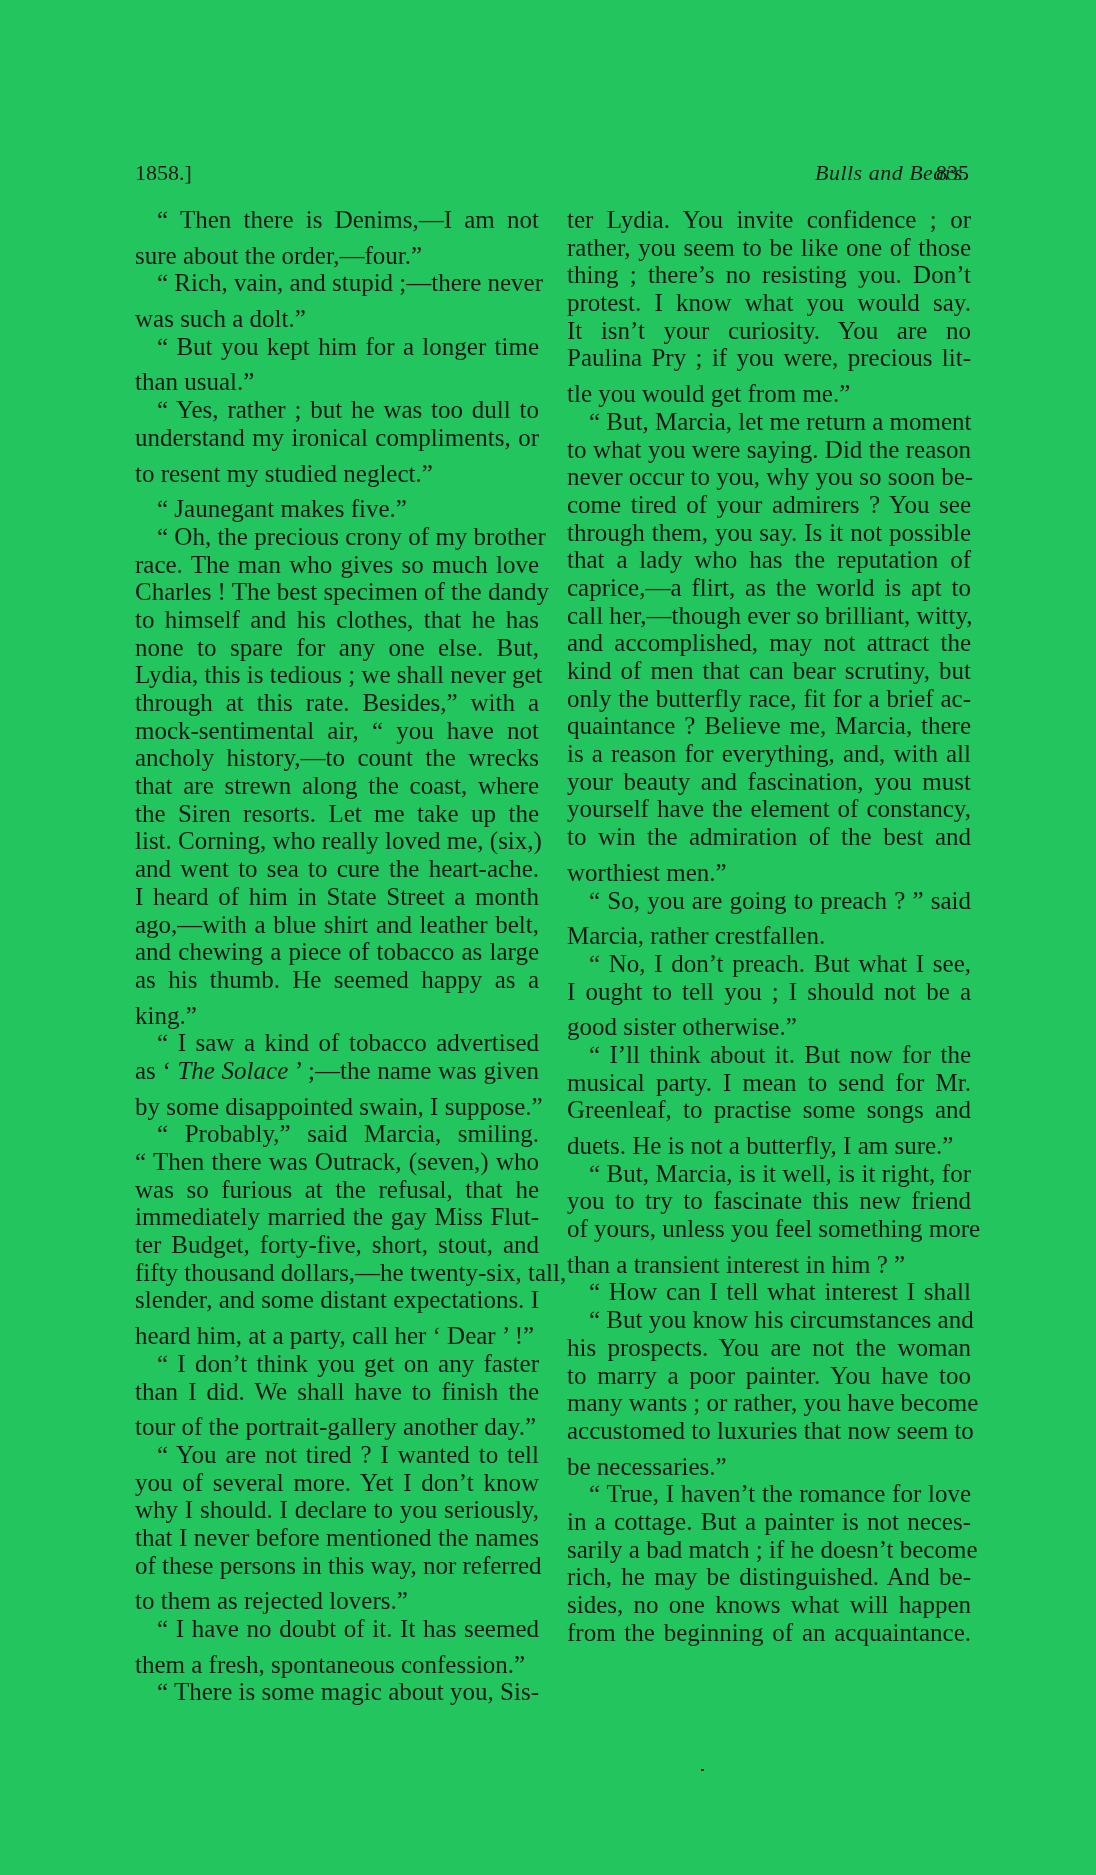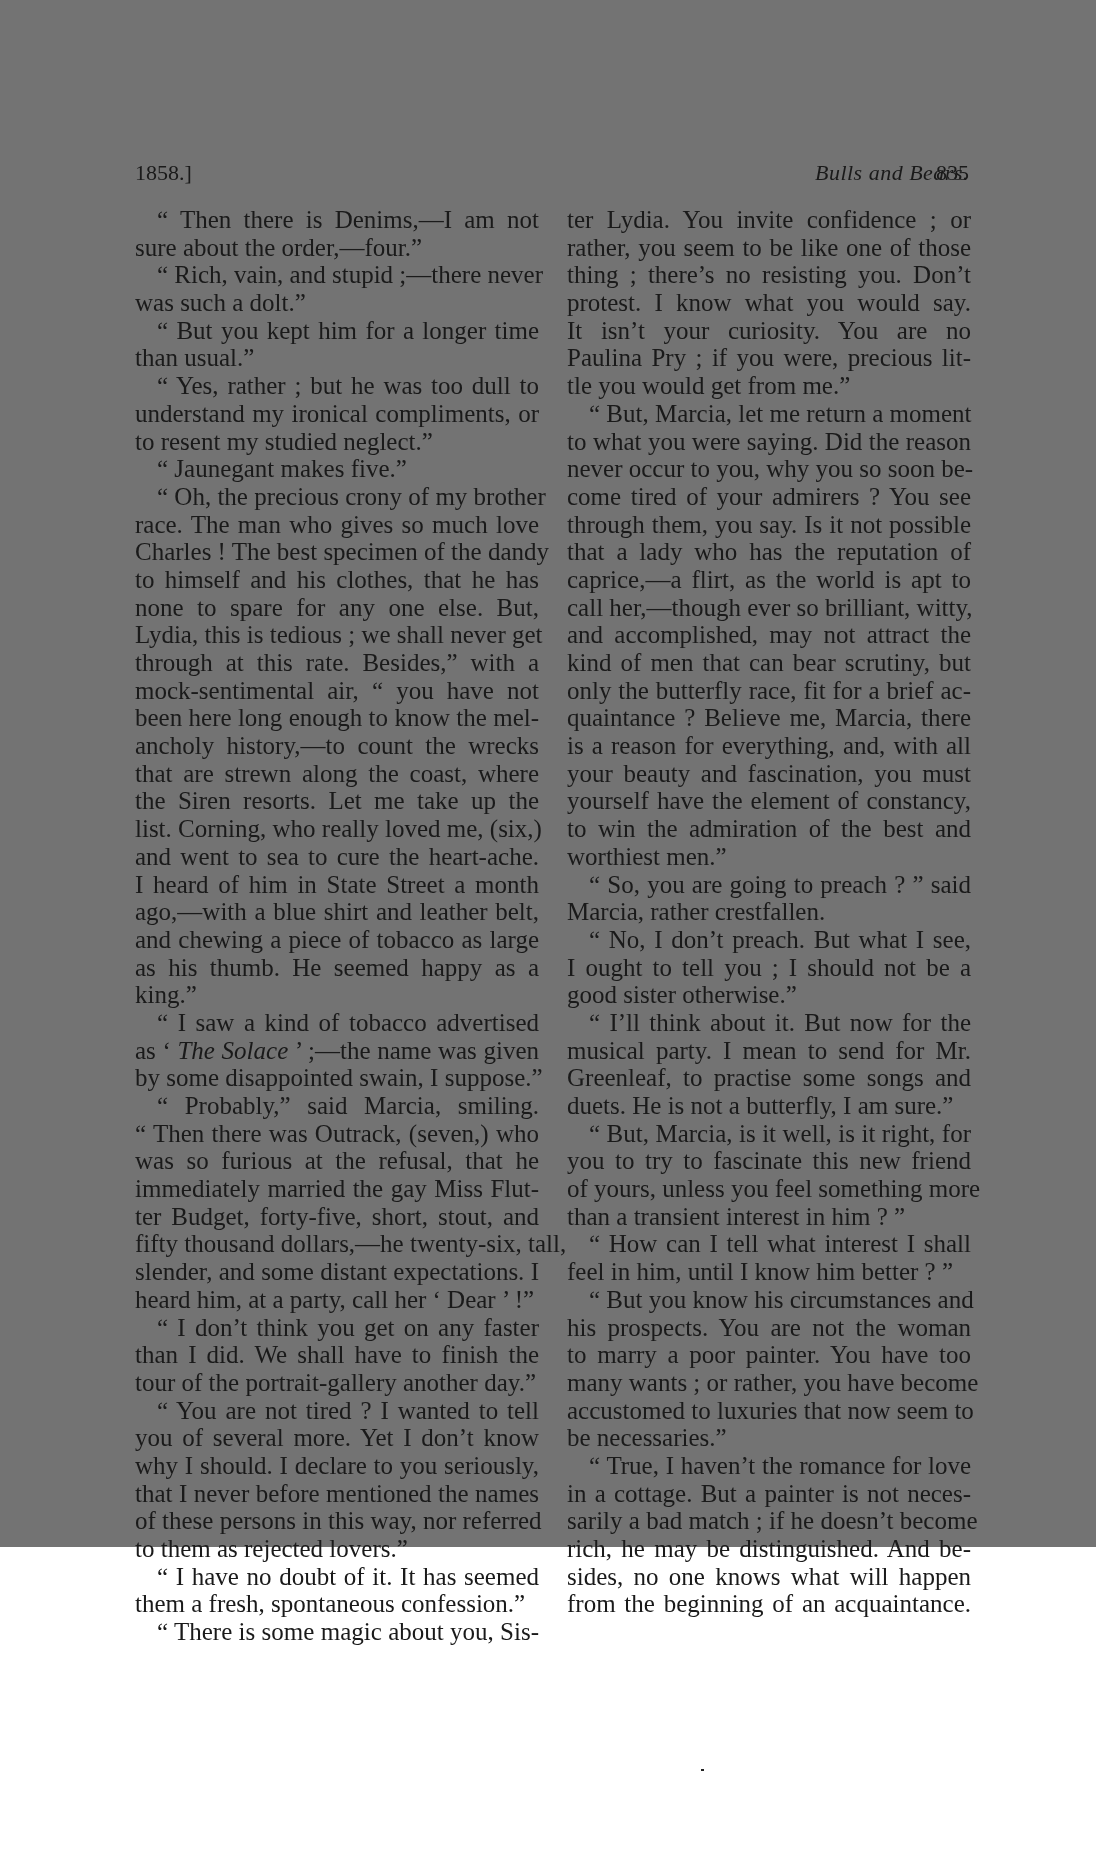--- a/index.html
+++ b/index.html
@@ -19,8 +19,8 @@
       position: absolute;
       left: 0; top: 0;
       width: 1096px;
-      height: 1547px;
-      background: #737373;
+      height: 1875px;
+      background: #22c55e;
     }
     .running-head {
       position: absolute;

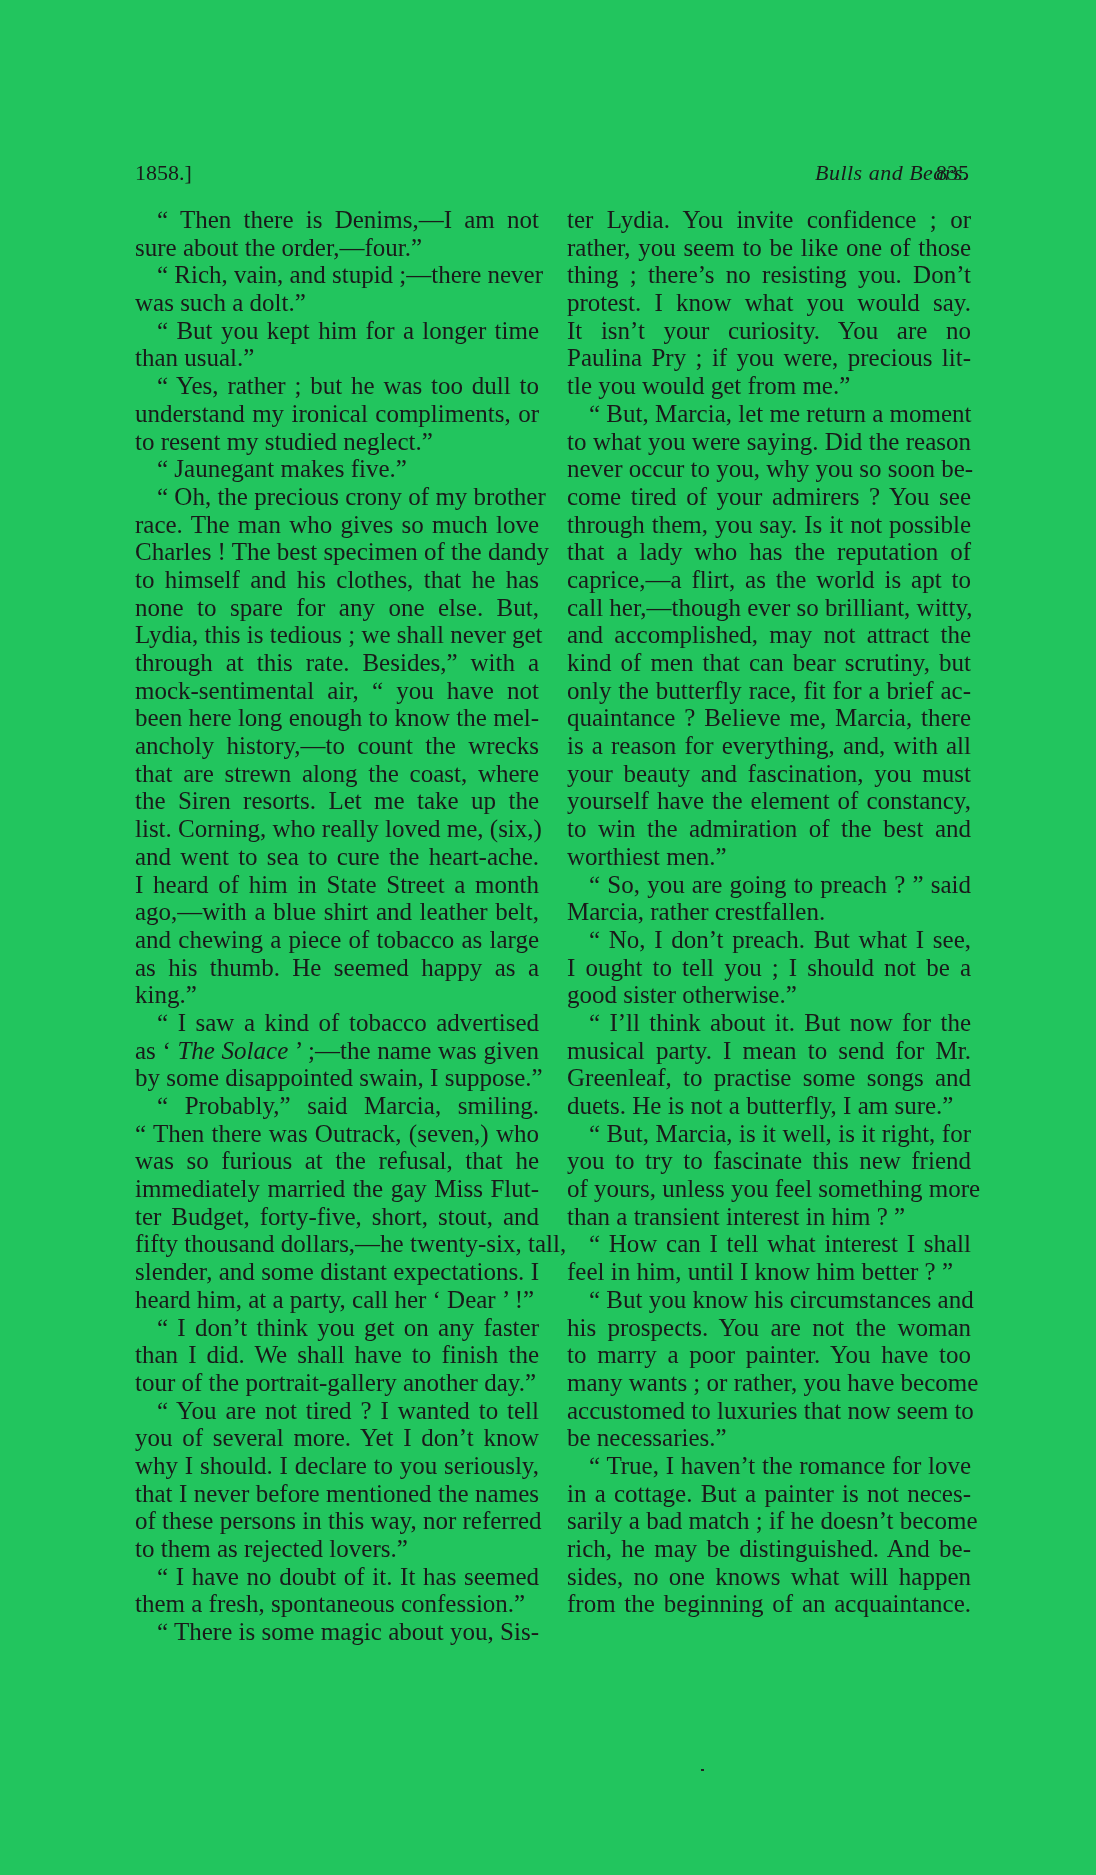--- a/index.html
+++ b/index.html
@@ -70,7 +70,7 @@
       text-align: justify;
     }
     .line.indent { padding-left: 22px; }
-    .line.last { text-align-last: left; }
+    .line.last { text-align-last: left; margin-top: 8px; }
     .speck {
       position: absolute;
       left: 701px;

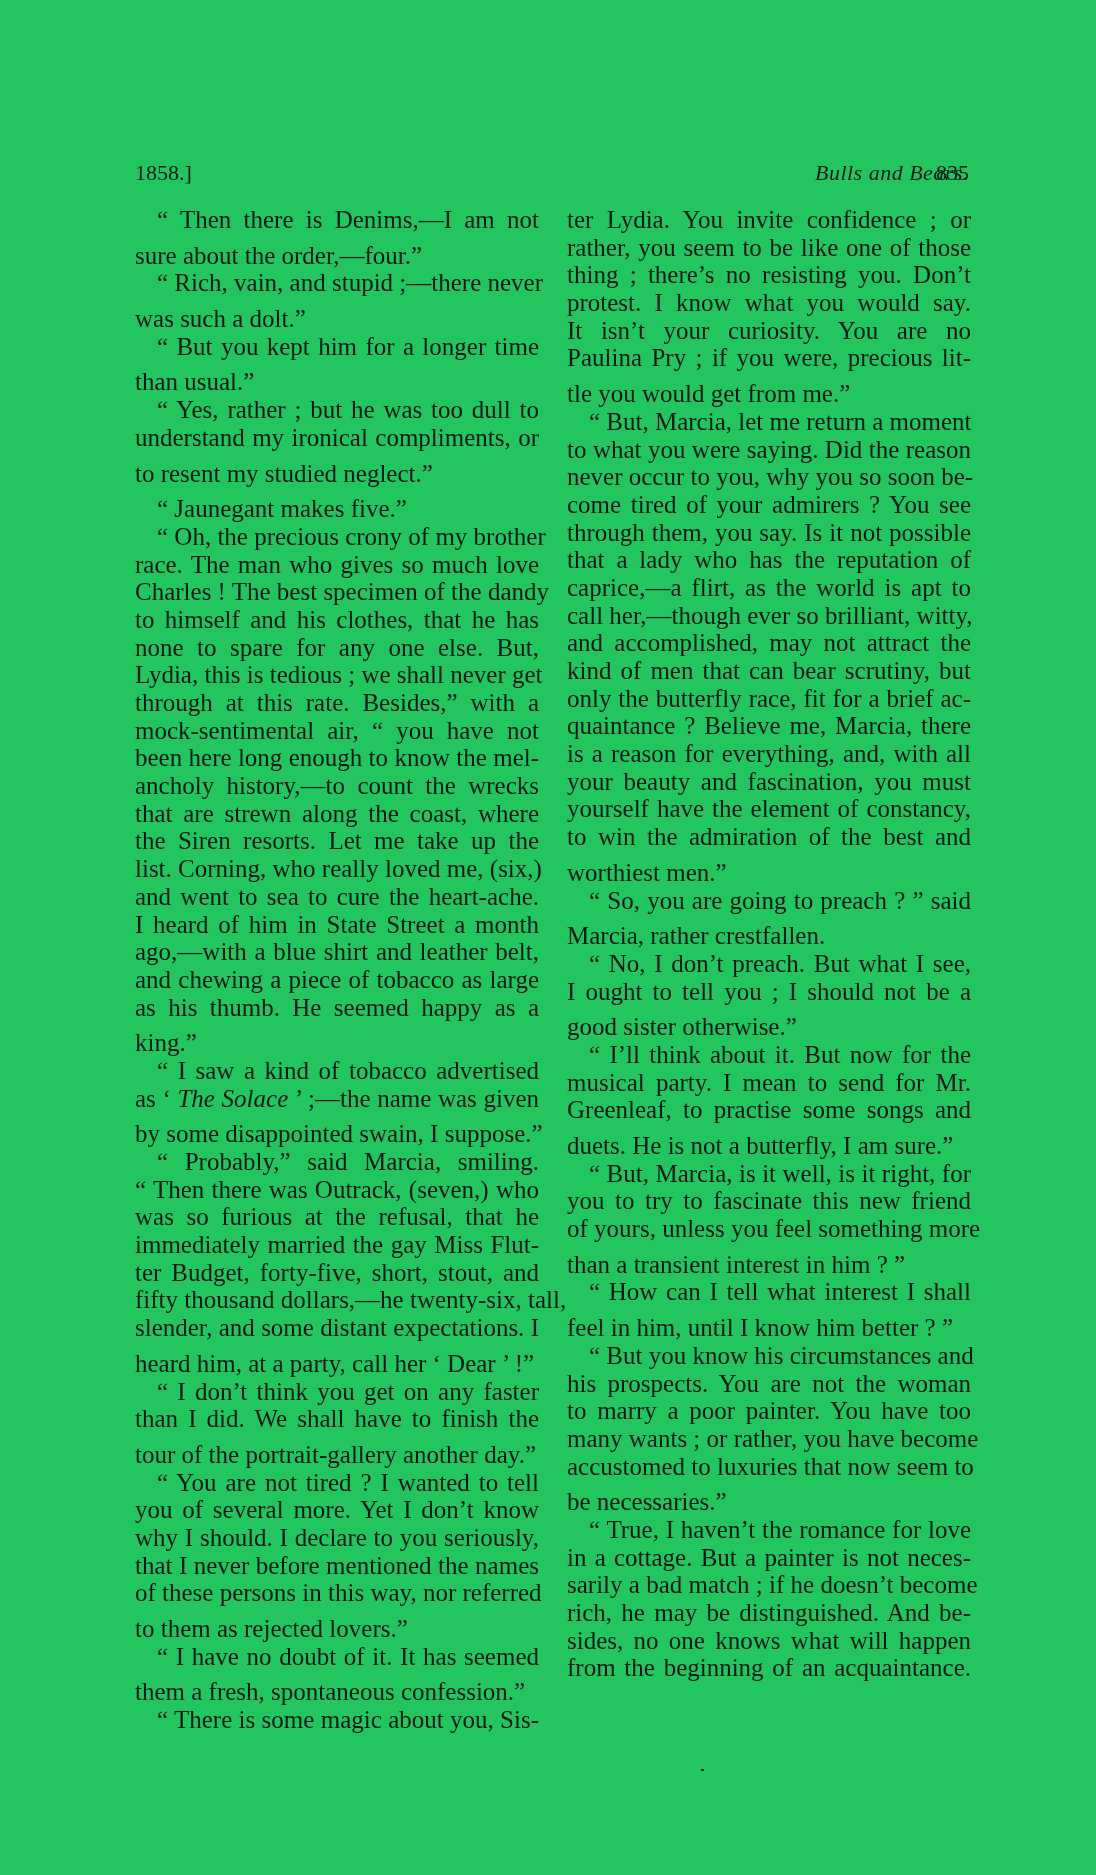--- a/index.html
+++ b/index.html
@@ -110,7 +110,6 @@
       <span class="line">Lydia, this is tedious ; we shall never get</span>
       <span class="line">through at this rate. Besides,” with a</span>
       <span class="line">mock-sentimental air, “ you have not</span>
-      <span class="line">been here long enough to know the mel-</span>
       <span class="line">ancholy history,—to count the wrecks</span>
       <span class="line">that are strewn along the coast, where</span>
       <span class="line">the Siren resorts. Let me take up the</span>

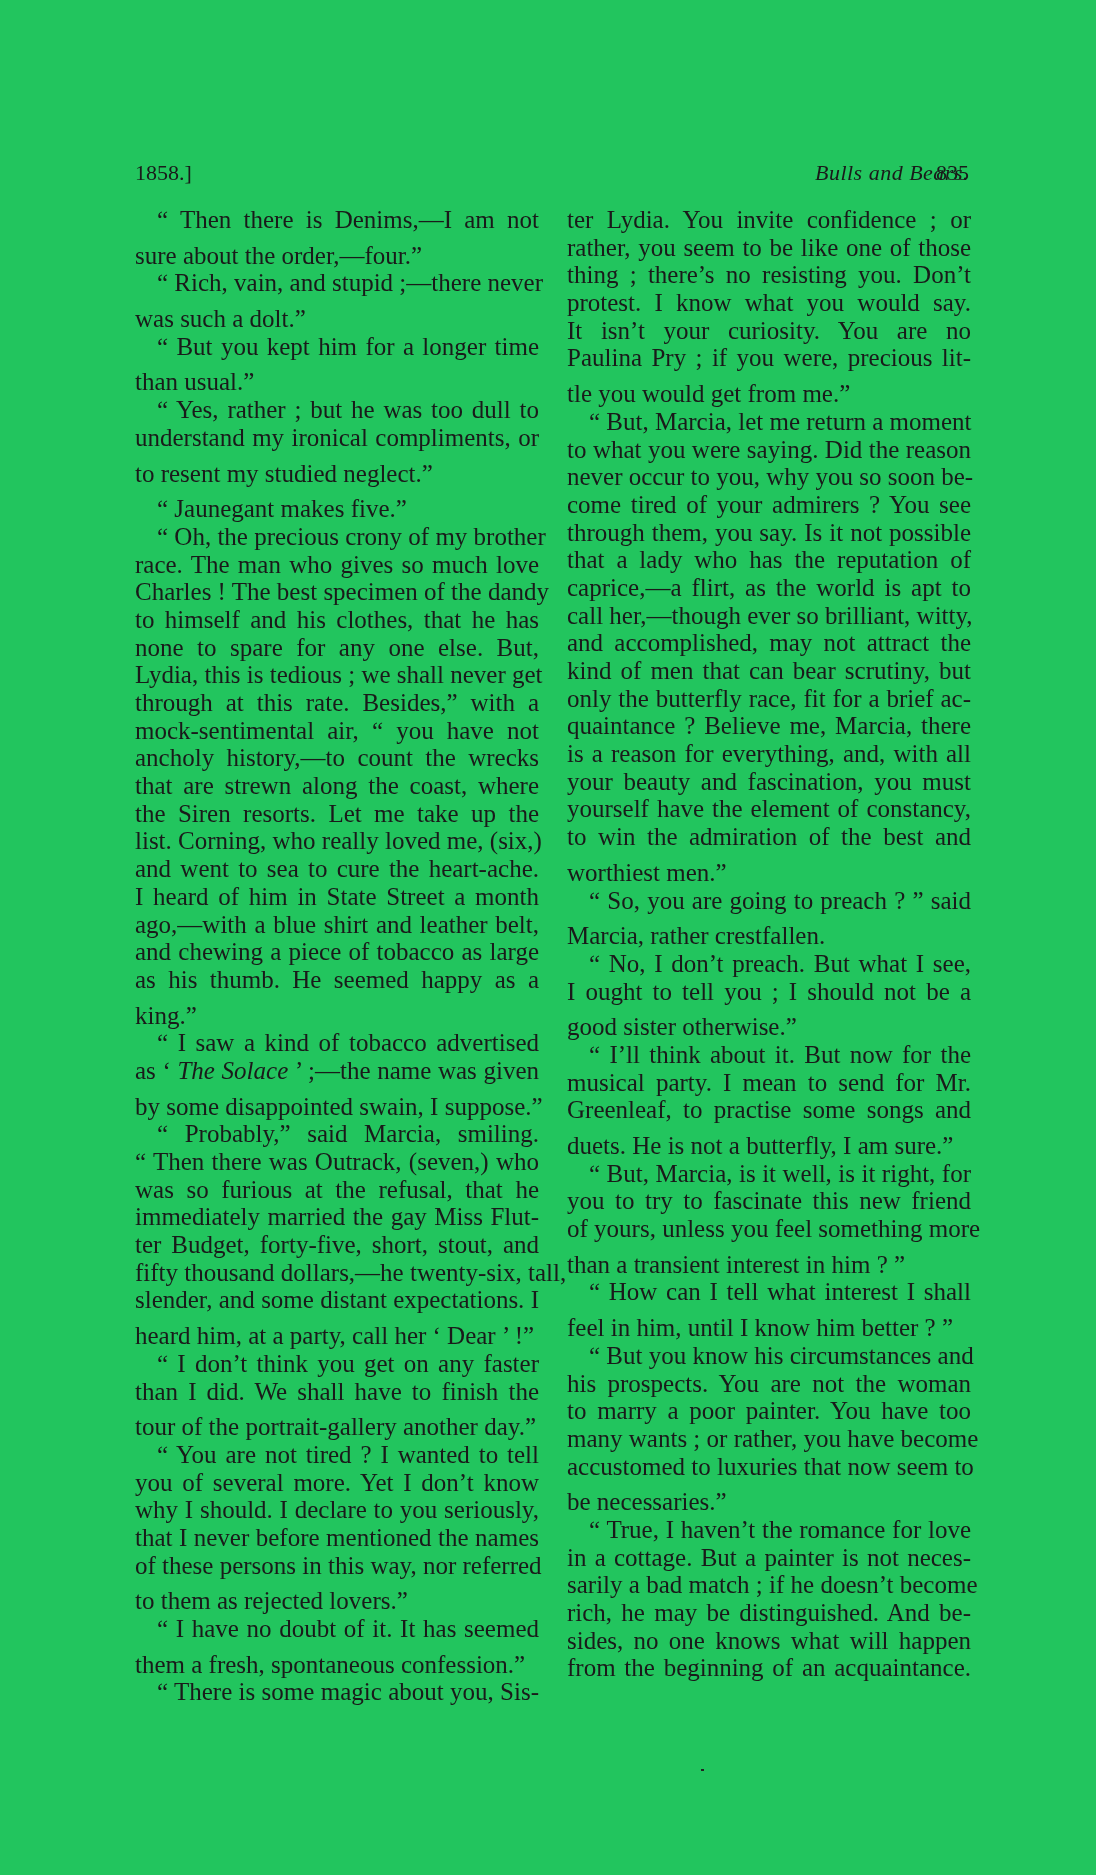--- a/index.html
+++ b/index.html
@@ -183,7 +183,6 @@
       <span class="line">of yours, unless you feel something more</span>
       <span class="line last">than a transient interest in him ? ”</span>
       <span class="line indent">“ How can I tell what interest I shall</span>
-      <span class="line last">feel in him, until I know him better ? ”</span>
       <span class="line indent">“ But you know his circumstances and</span>
       <span class="line">his prospects. You are not the woman</span>
       <span class="line">to marry a poor painter. You have too</span>

